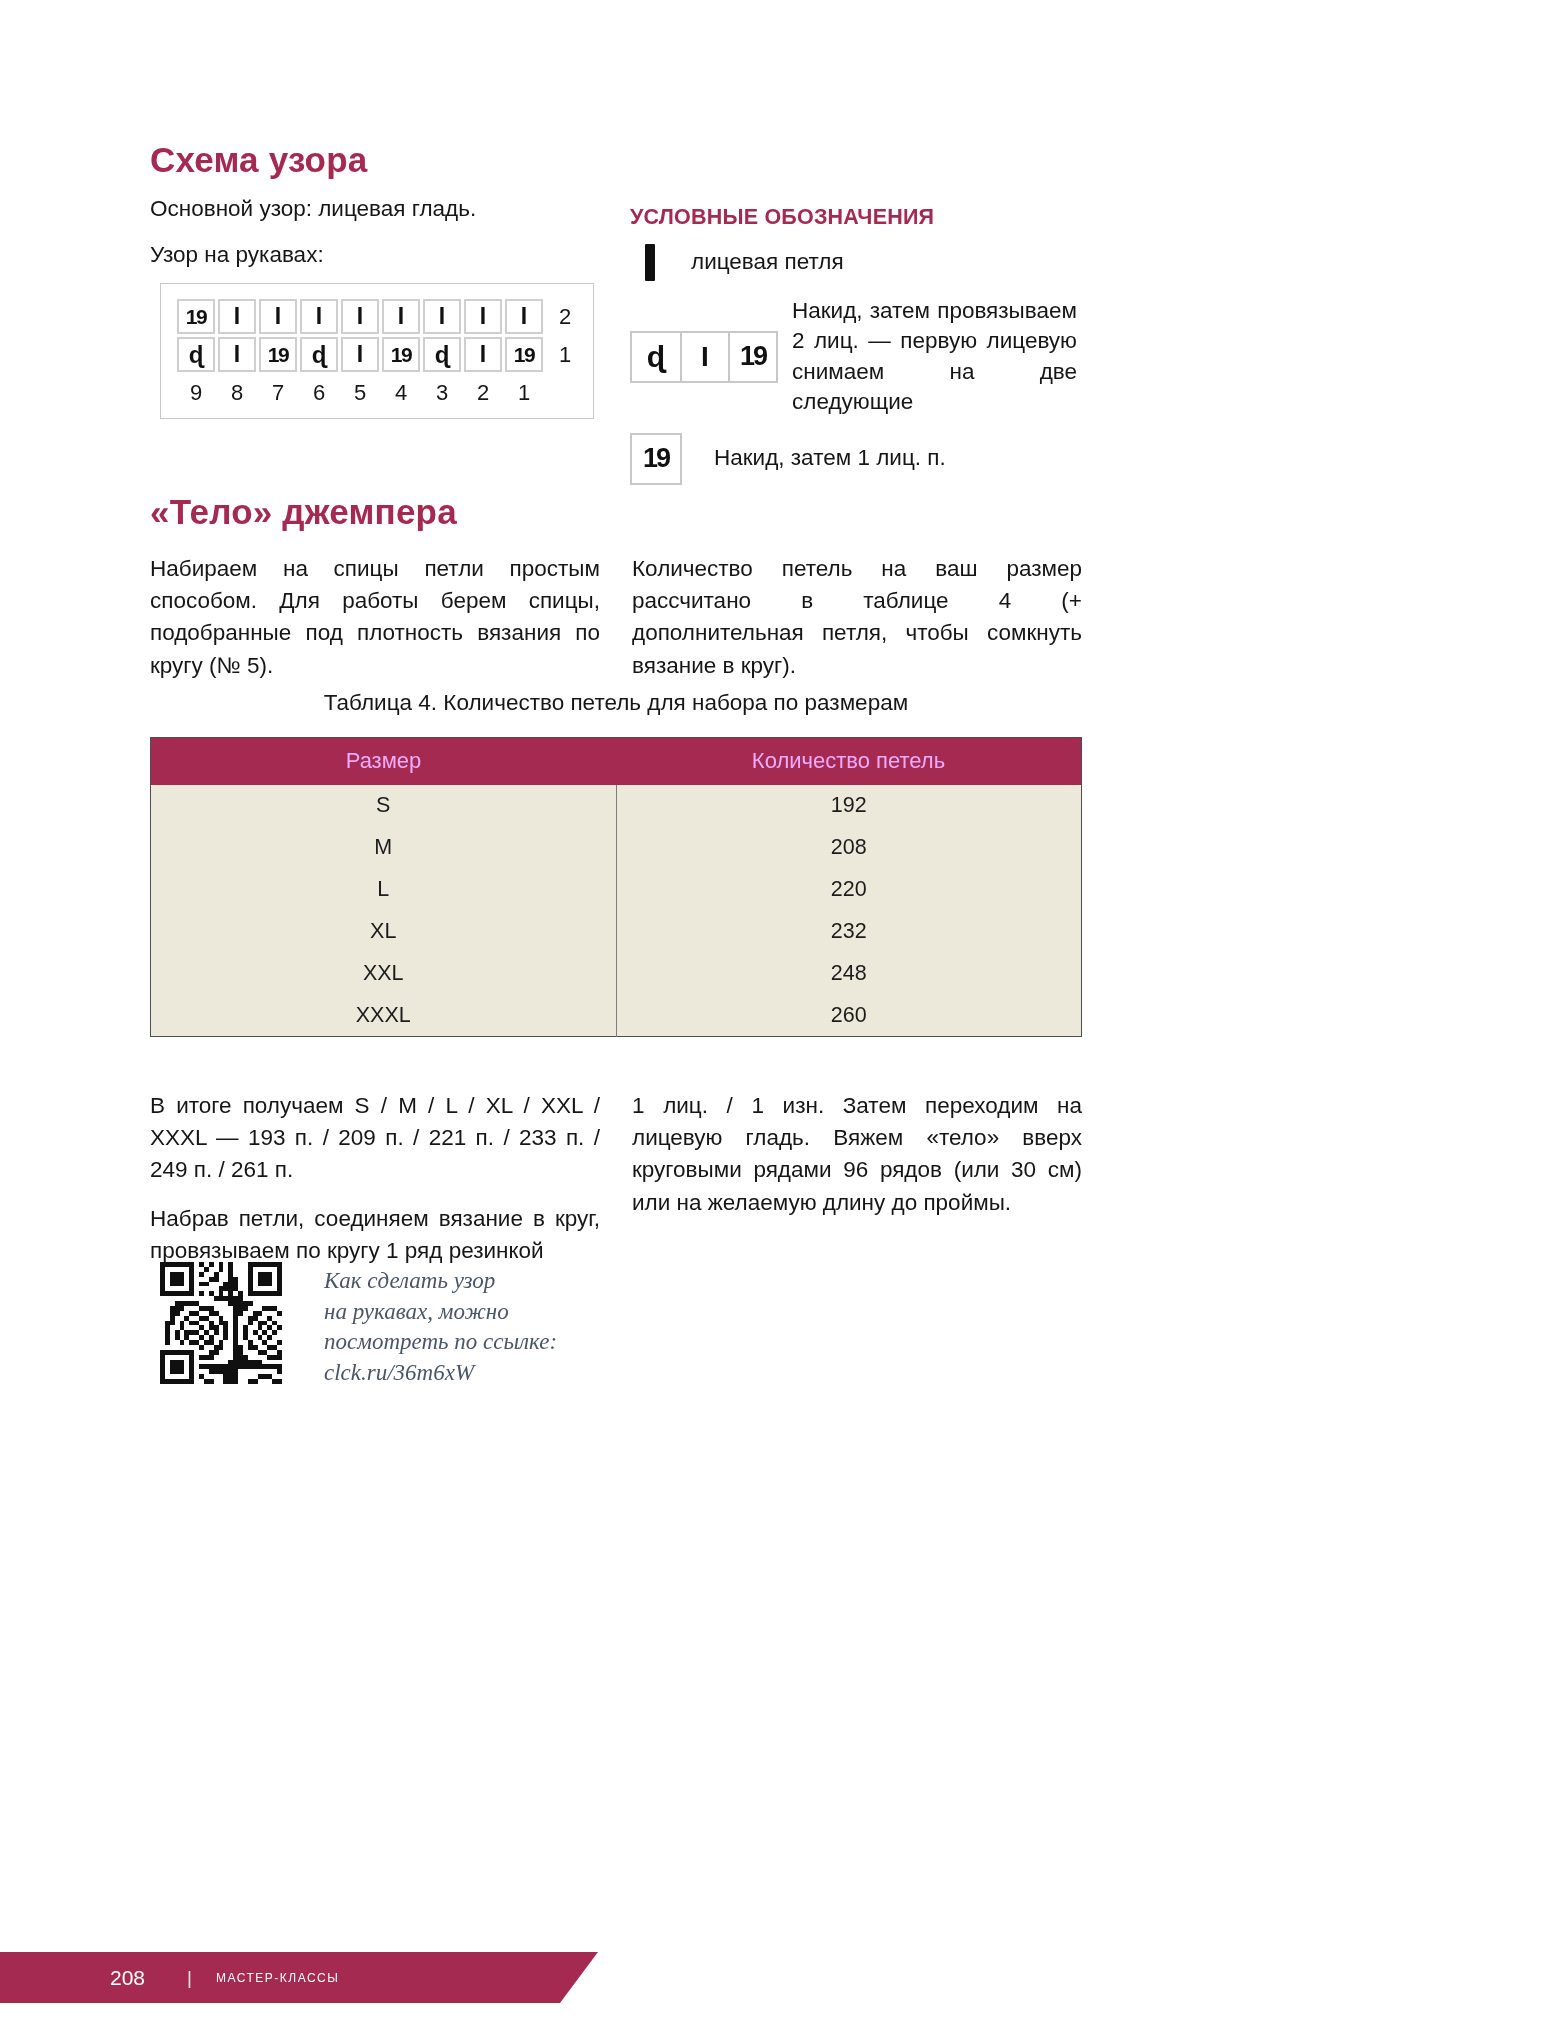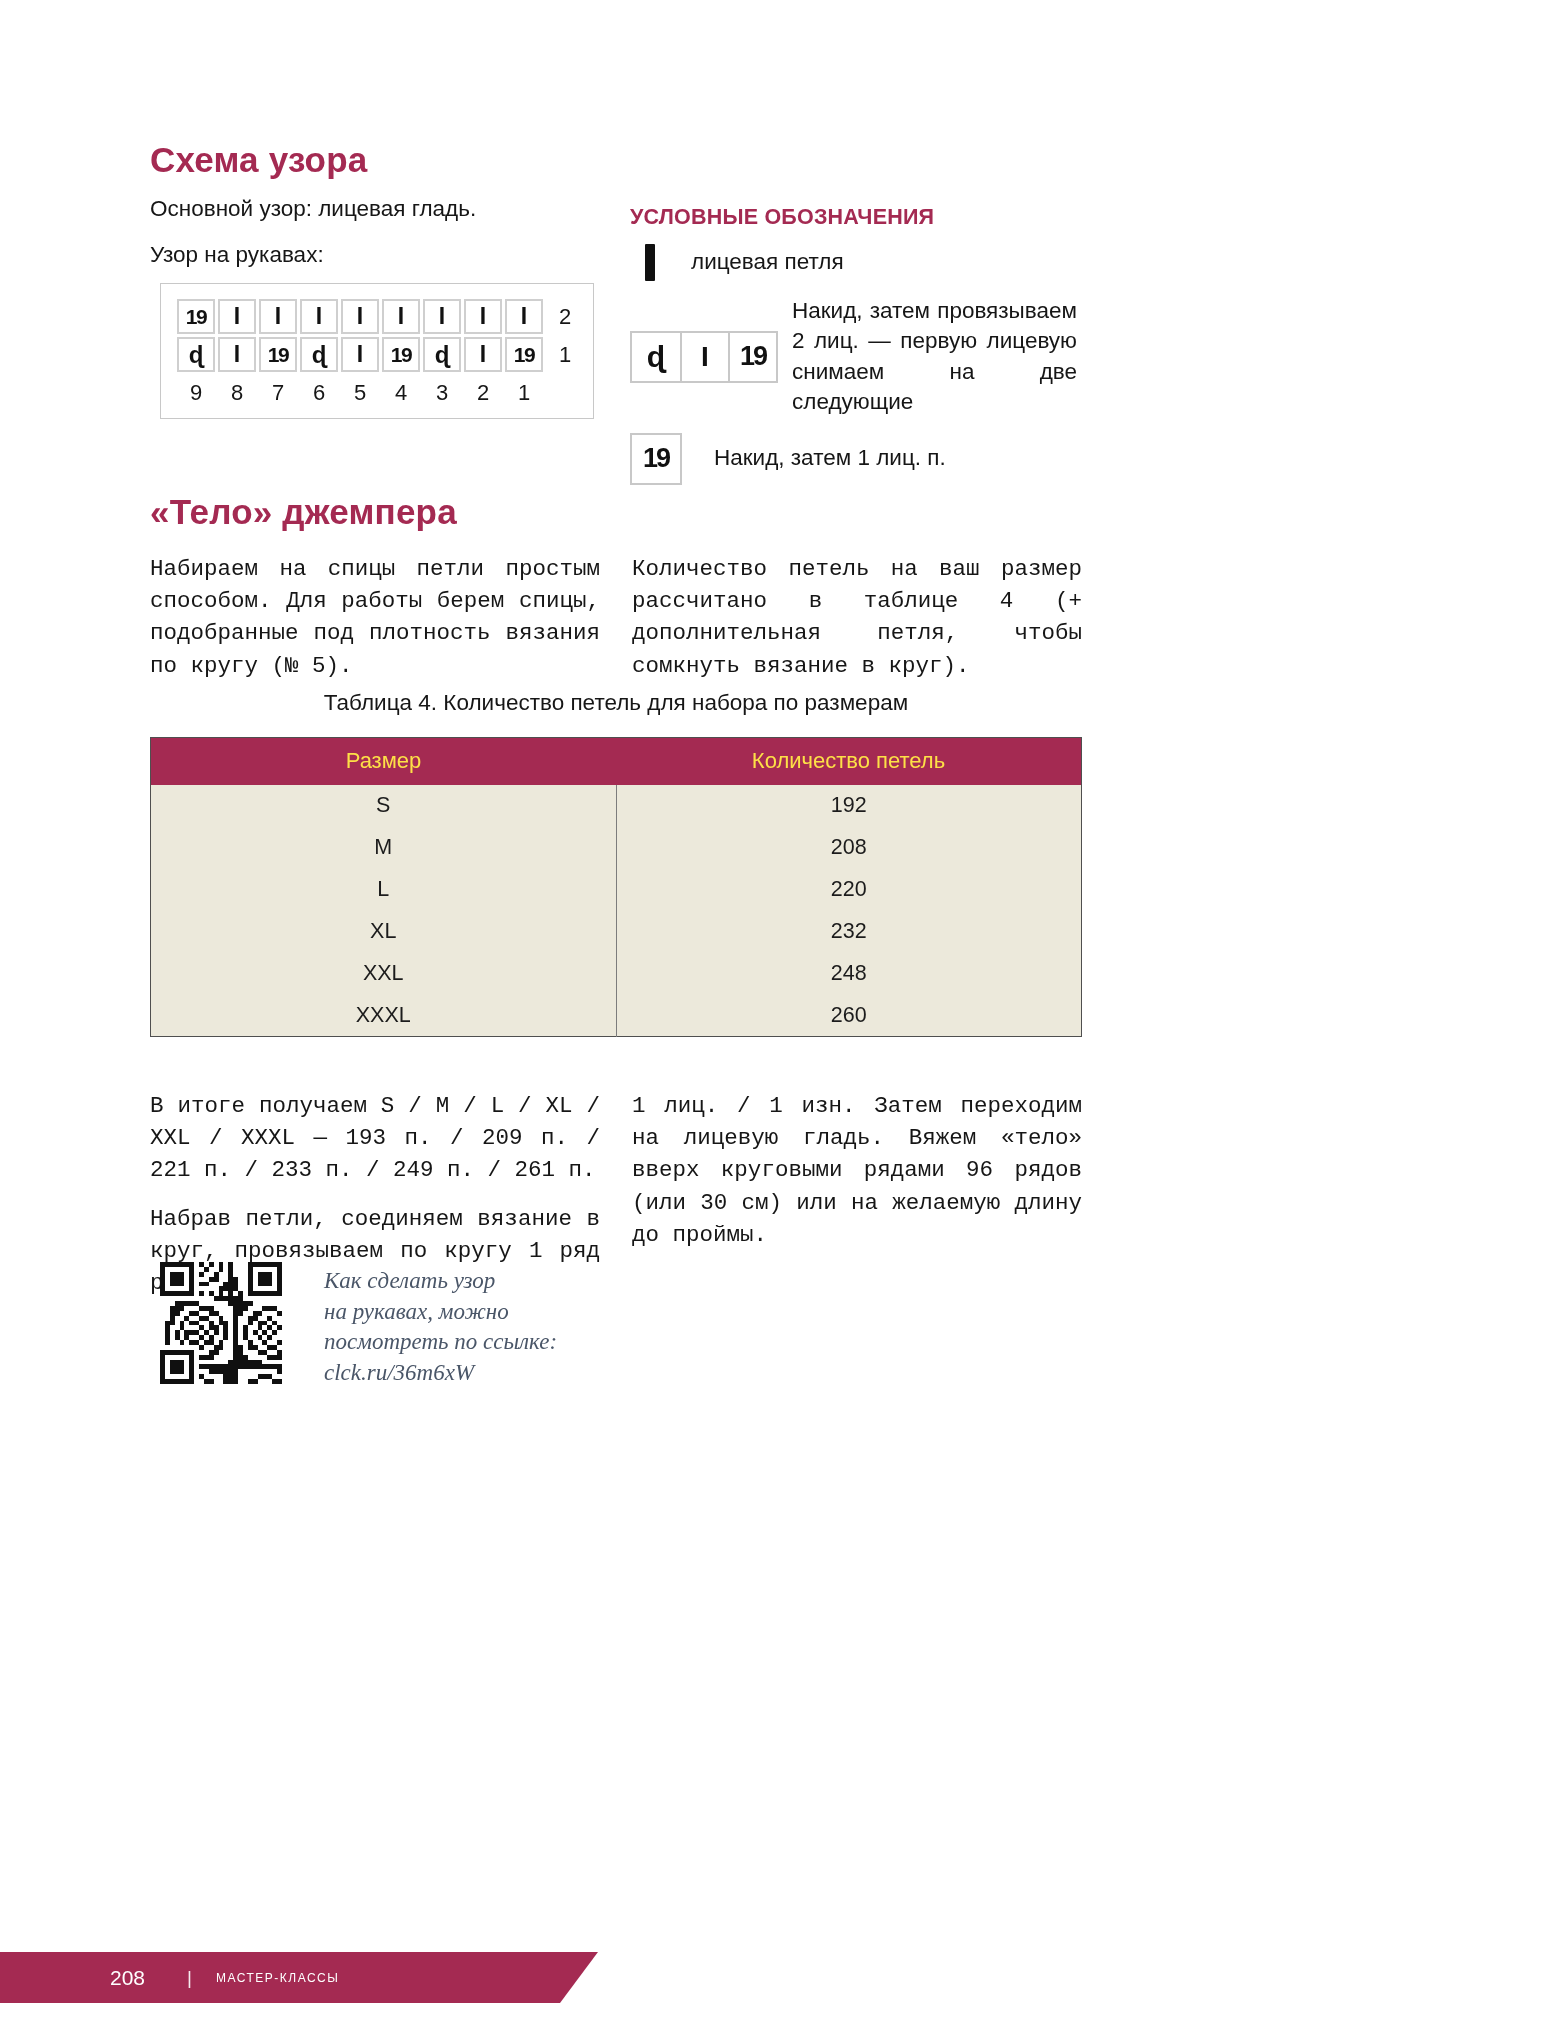--- a/index.html
+++ b/index.html
@@ -53,7 +53,7 @@
   .two-col { position: absolute; left: 150px; width: 932px; display: flex; gap: 32px; }
   #cols-body   { top: 553px; }
   #cols-result { top: 1090px; }
-  .col { width: 450px; font-size: 22.5px; line-height: 1.43; text-align: justify; font-family: Liberation Mono, monospace; }
+  .col { width: 450px; font-size: 22.5px; line-height: 1.43; text-align: justify; }
   .col p { margin: 0 0 16px 0; }
   .col p:last-child { margin-bottom: 0; }
 

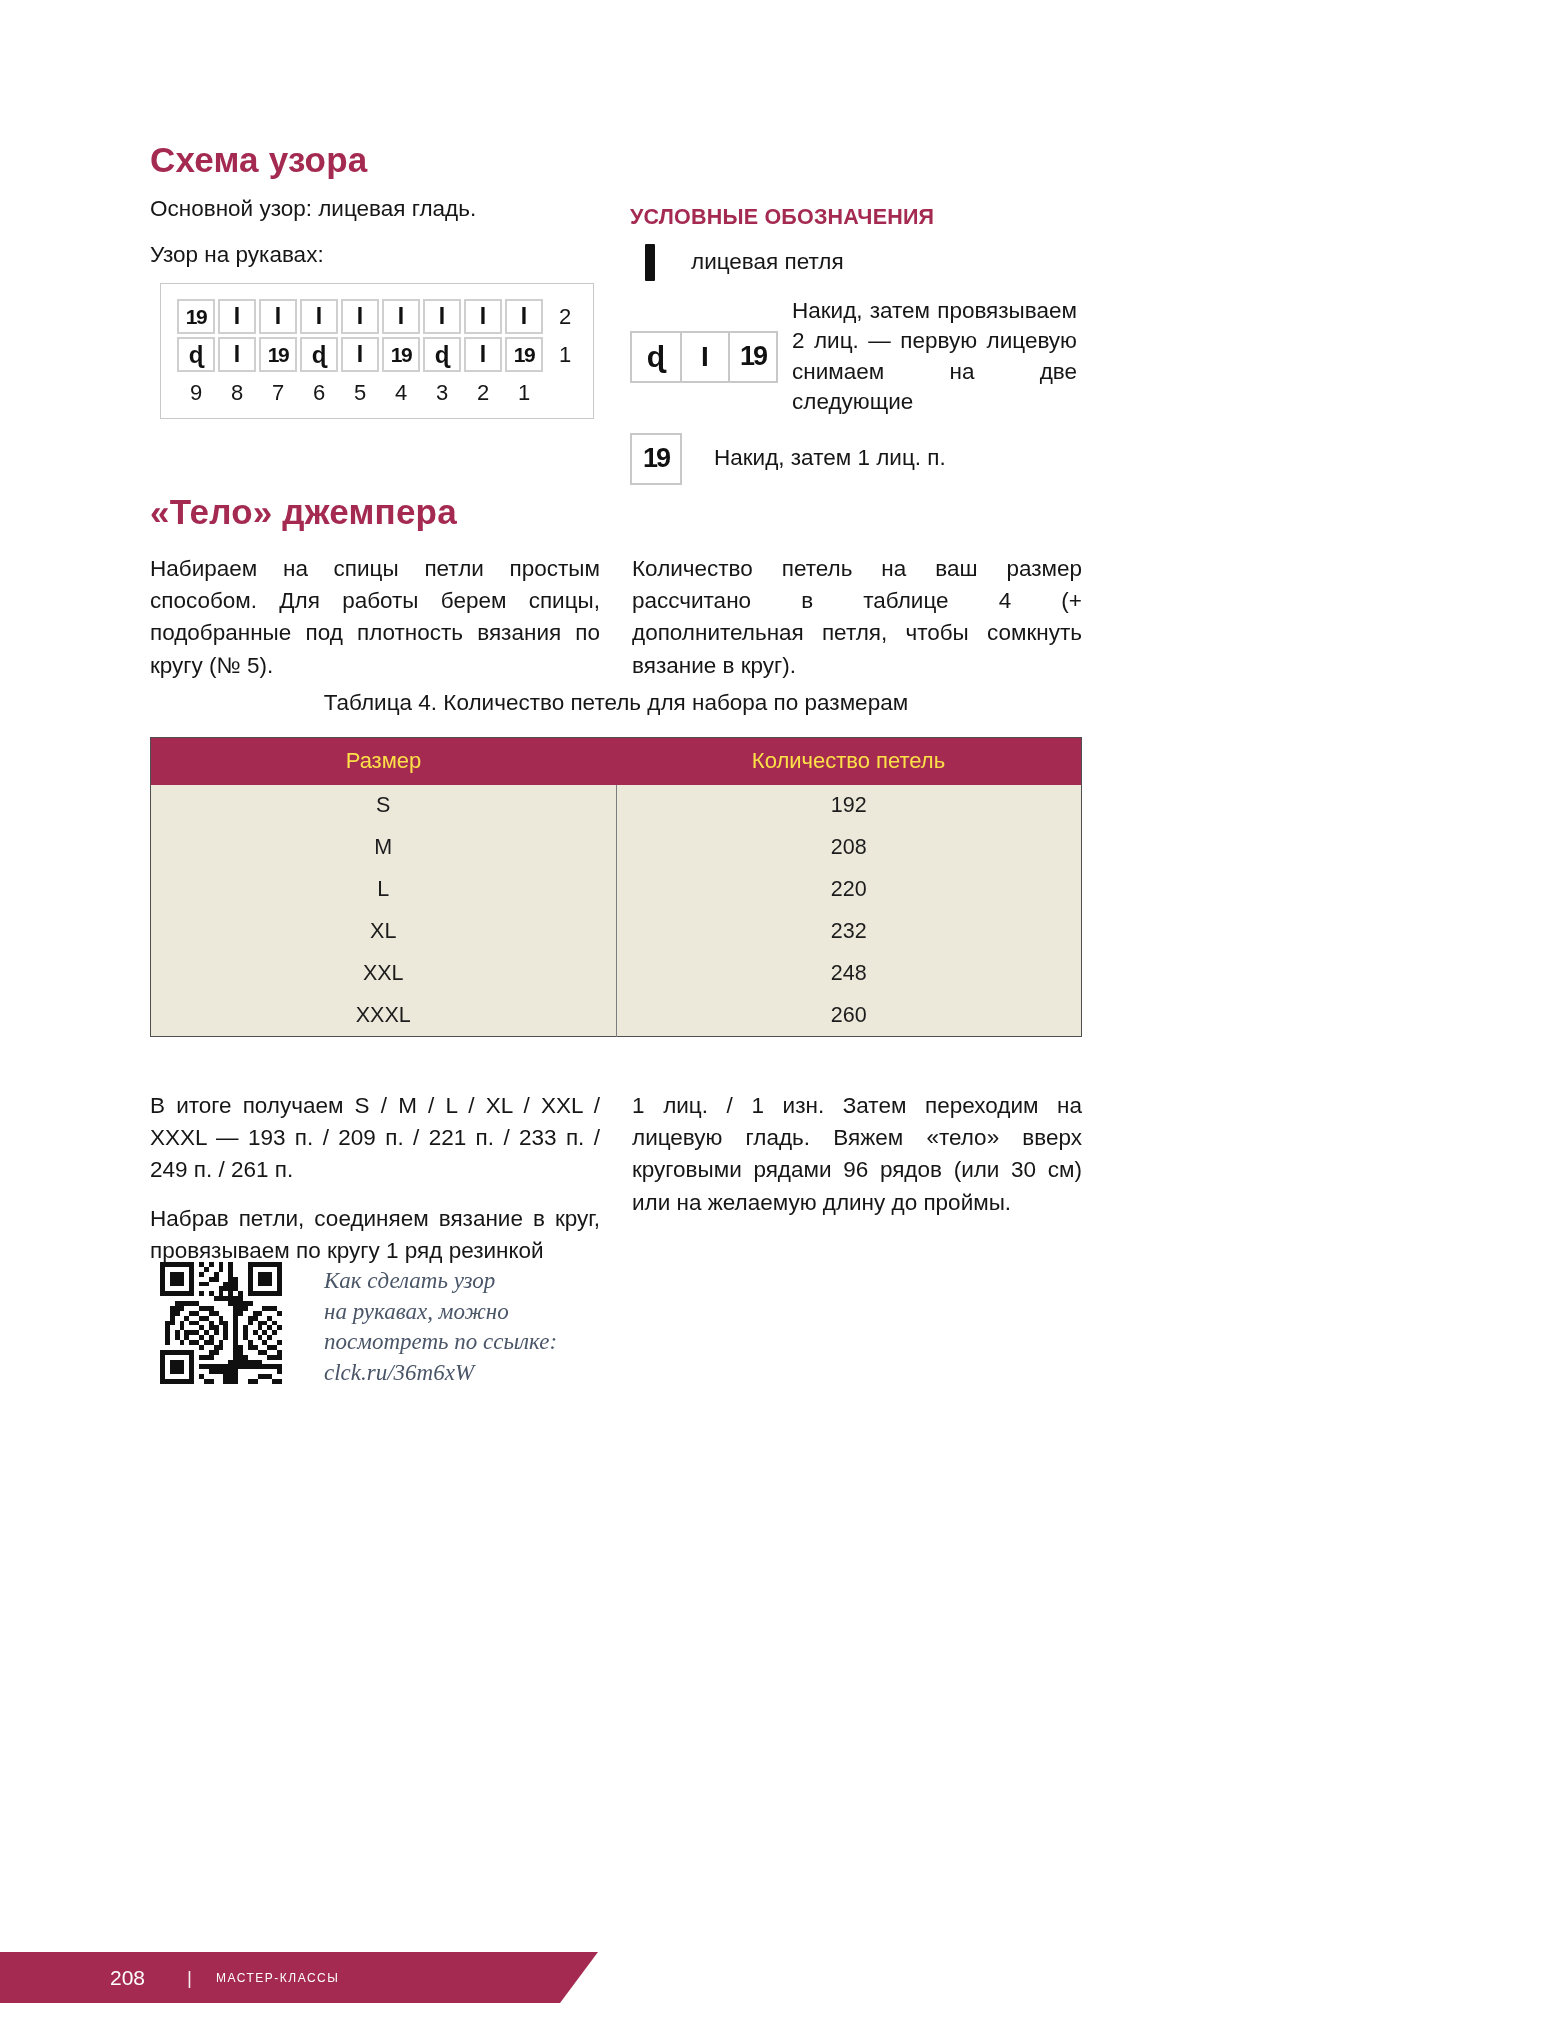--- a/index.html
+++ b/index.html
@@ -60,7 +60,7 @@
   
   .table-caption { position: absolute; left: 150px; top: 690px; width: 932px; text-align: center; font-size: 22.5px; }
   .size-table { position: absolute; left: 150px; top: 737px; width: 932px; border-collapse: collapse; border: 1px solid #4f4f4f; }
-  .size-table th { background: var(--accent); color: #fde047; font-weight: 400; font-size: 22px; height: 47px; width: 50%; }
+  .size-table th { background: var(--accent); color: #f0abfc; font-weight: 400; font-size: 22px; height: 47px; width: 50%; }
   .size-table td { background: var(--row-bg); font-size: 21.5px; text-align: center; height: 42px; color: #1c1c1c; }
   .size-table td:first-child { border-right: 1px solid #7c7c7c; }
 

